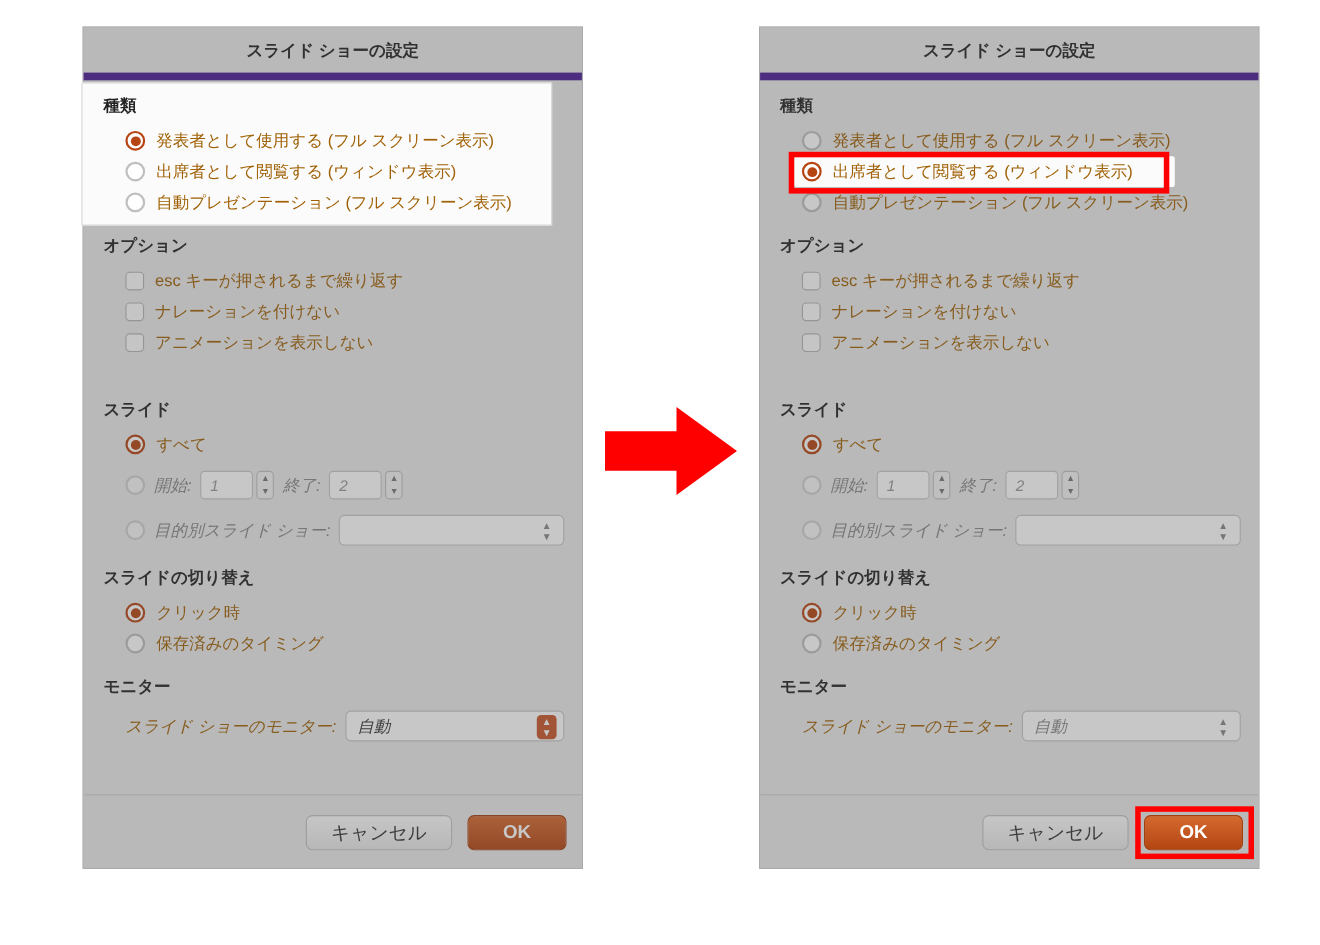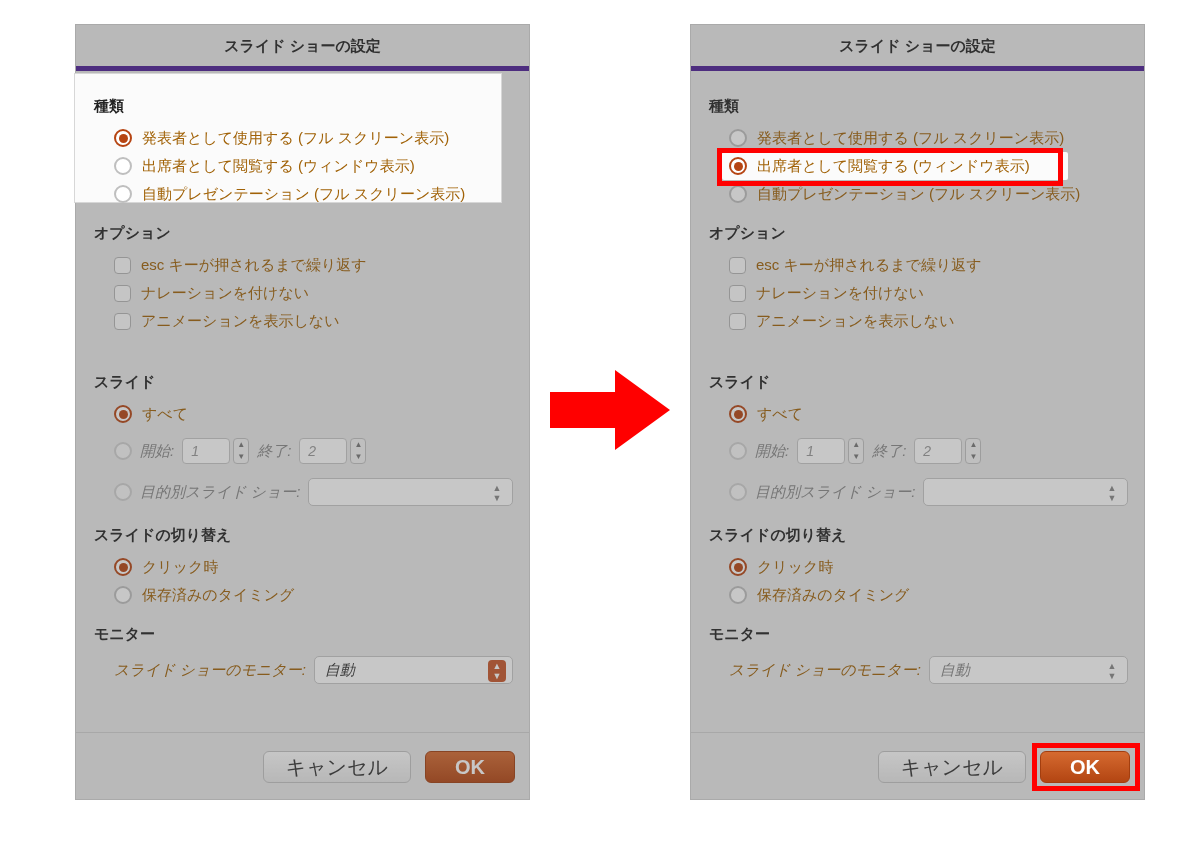--- a/index.html
+++ b/index.html
@@ -33,7 +33,7 @@
     text-align: center;
     padding: 12px 0 10px;
     font-weight: 600;
-    border-bottom: 5px solid #4c1d95;
+    border-bottom: 7px solid #4c1d95;
     color: #222;
   }
   .body {

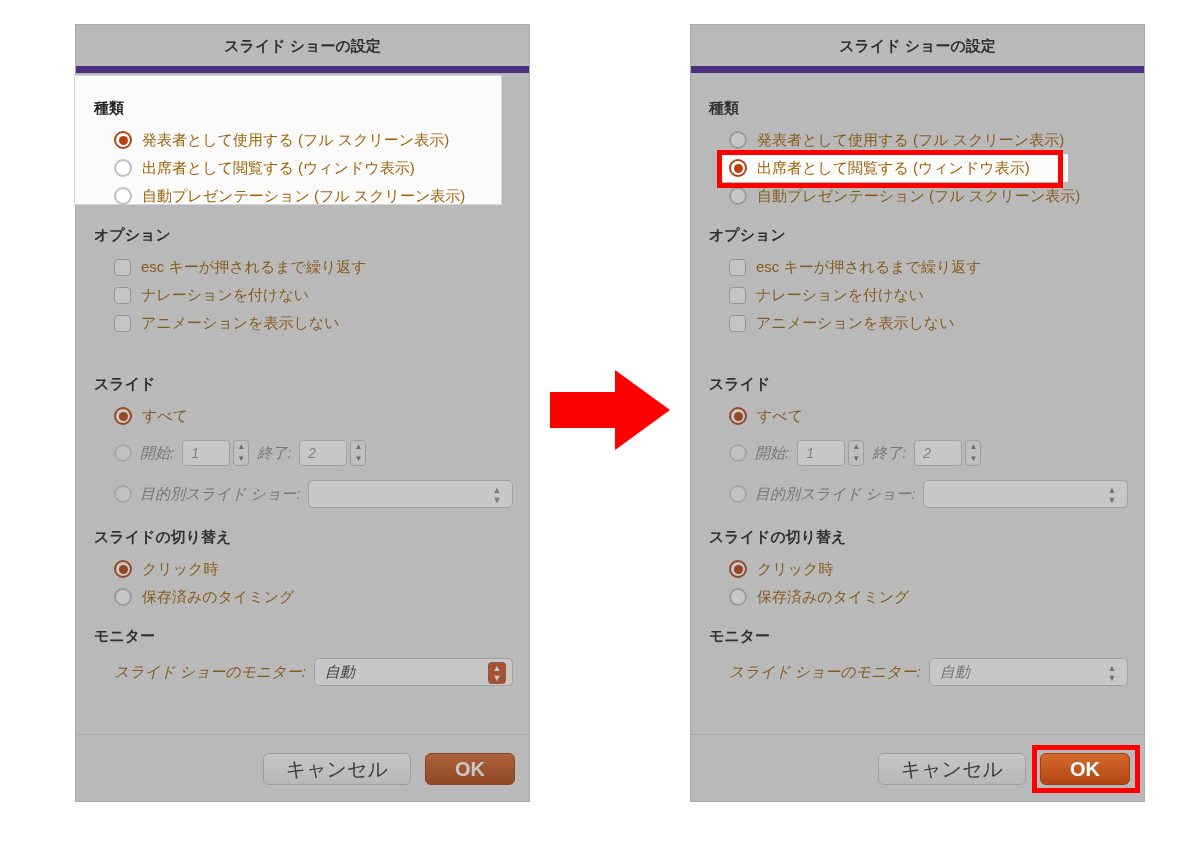--- a/index.html
+++ b/index.html
@@ -45,7 +45,7 @@
     margin: 16px 0 8px 2px;
     color: #222;
   }
-  .section-title.first { margin-top: 16px; }
+  .section-title.first { margin-top: 4px; }
   .row {
     display: flex;
     align-items: center;

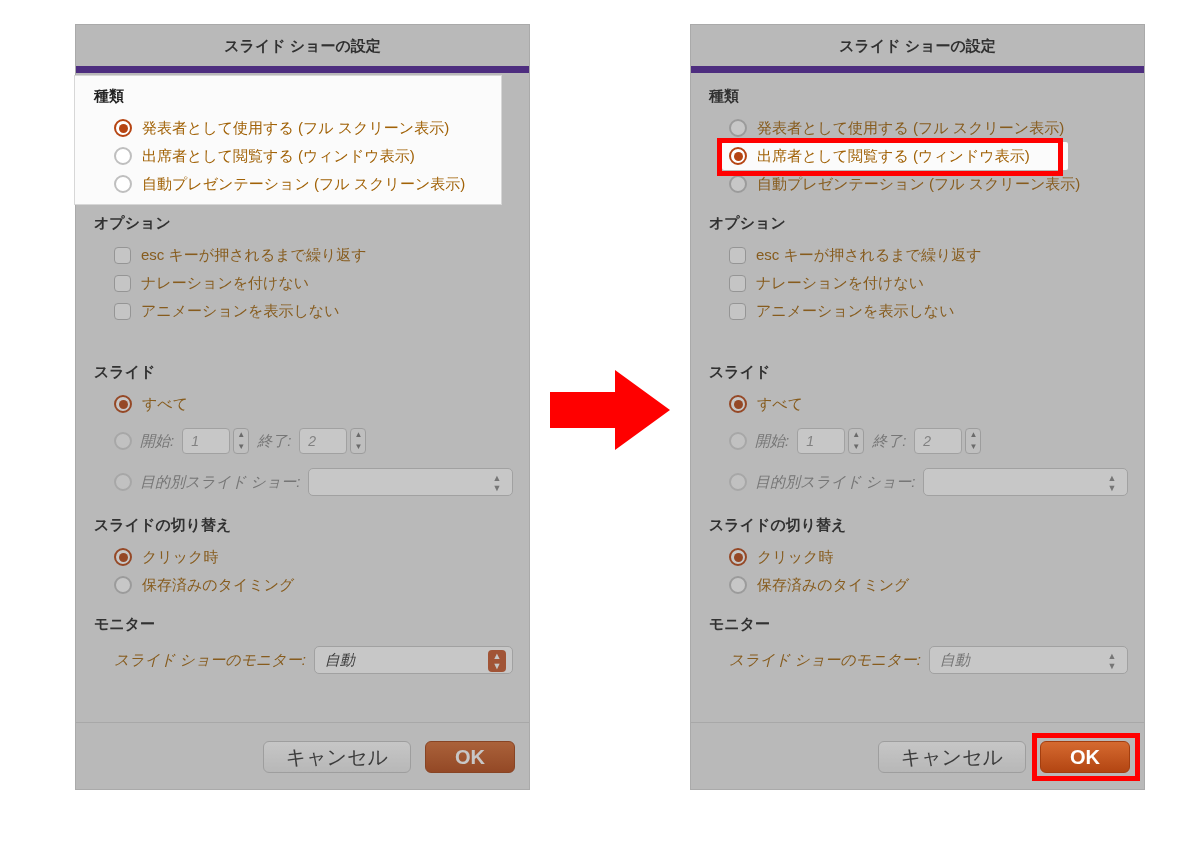--- a/index.html
+++ b/index.html
@@ -142,7 +142,7 @@
     border-radius: 6px;
     padding: 0 22px;
     display:inline-flex; align-items:center; justify-content:center;
-    font-size: 20px;
+    font-size: 17px;
     border: 1px solid #c3c3c3;
     background: linear-gradient(#fefefe,#e8e8e8);
     color:#333;

